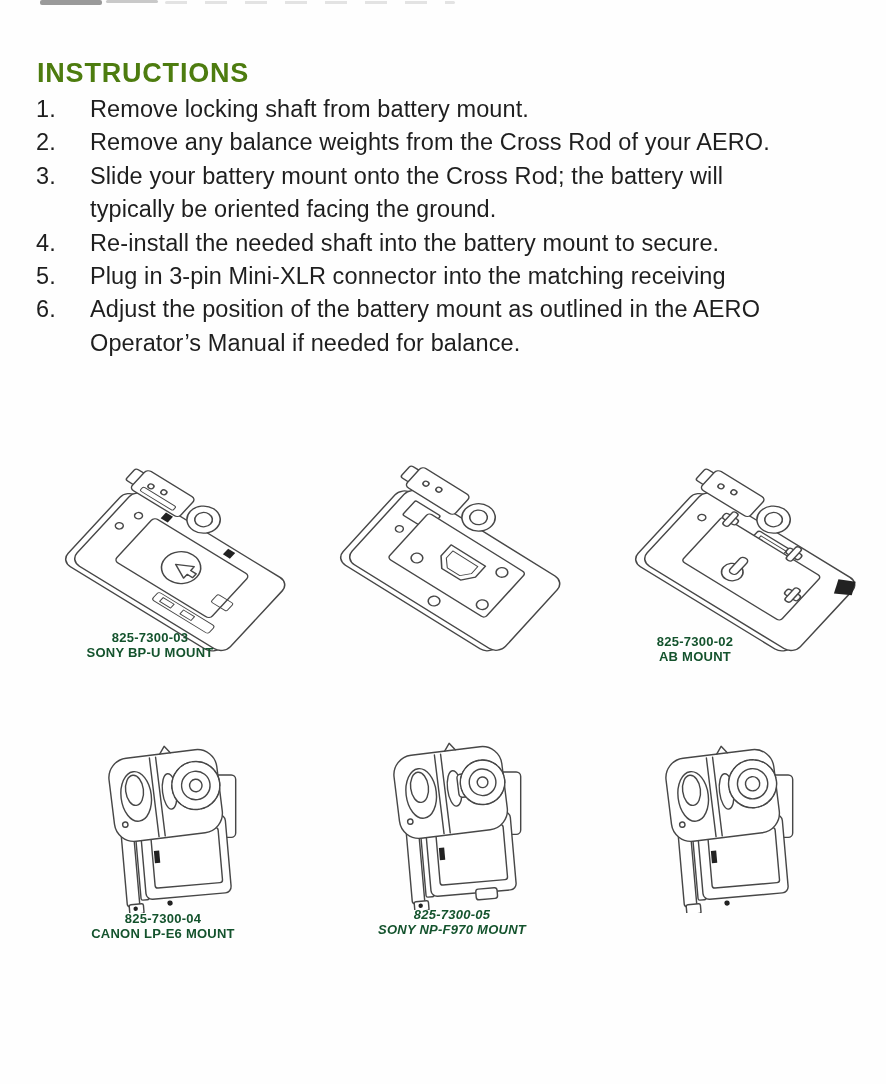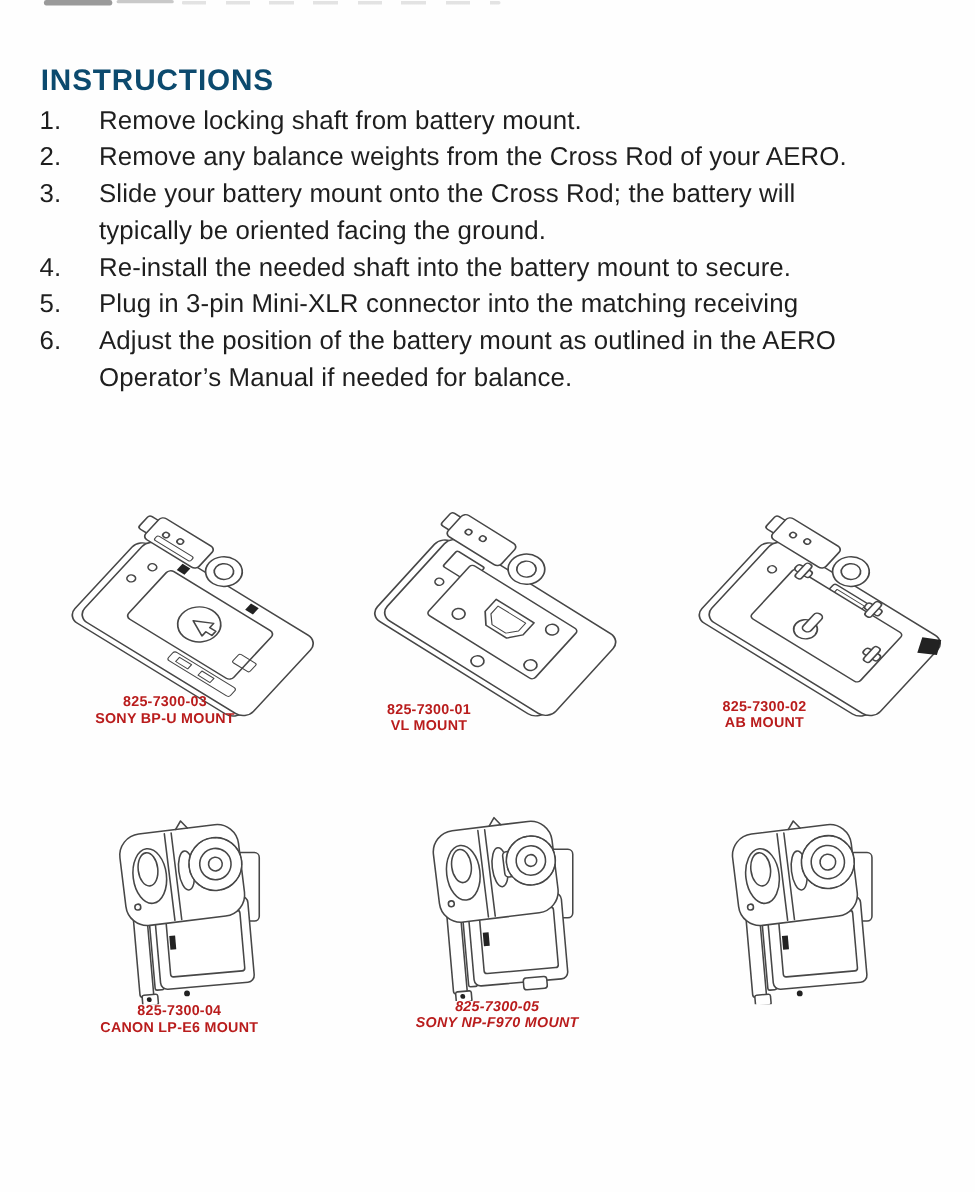--- a/index.html
+++ b/index.html
@@ -20,7 +20,7 @@
   
   .heading{
     position:absolute;left:37px;top:40px;
-    font-size:27px;font-weight:bold;letter-spacing:0.8px;color:#0c4a6e;
+    font-size:27px;font-weight:bold;letter-spacing:0.8px;color:#4d7c0f;
   }
   
   .steps{

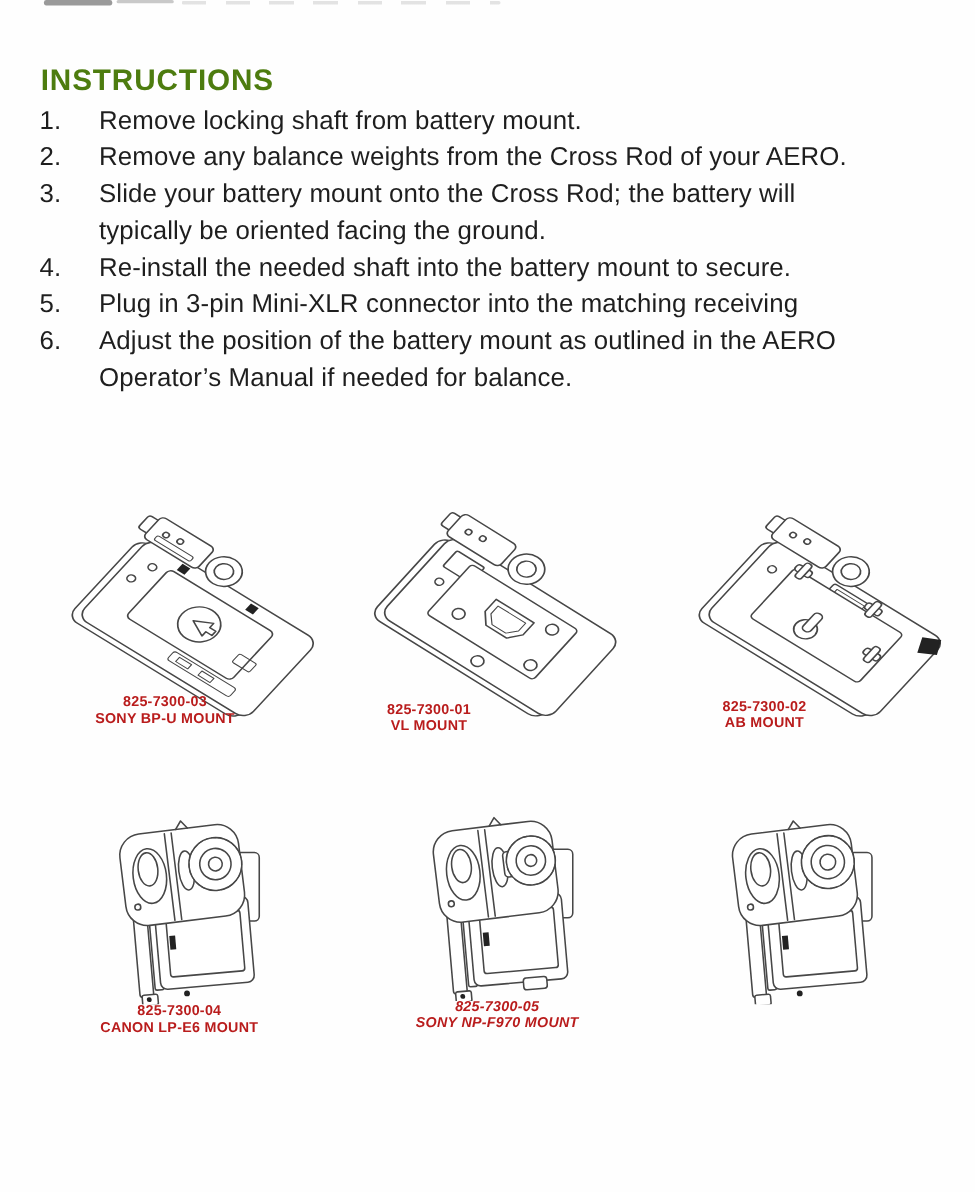--- a/index.html
+++ b/index.html
@@ -38,7 +38,7 @@
   .cap{
     position:absolute;text-align:center;
     font-size:13px;font-weight:bold;line-height:15px;letter-spacing:0.25px;
-    color:#b91c1c;
+    color:#14532d;
   }
   .cap .cap-ln{display:block;white-space:nowrap;}
   

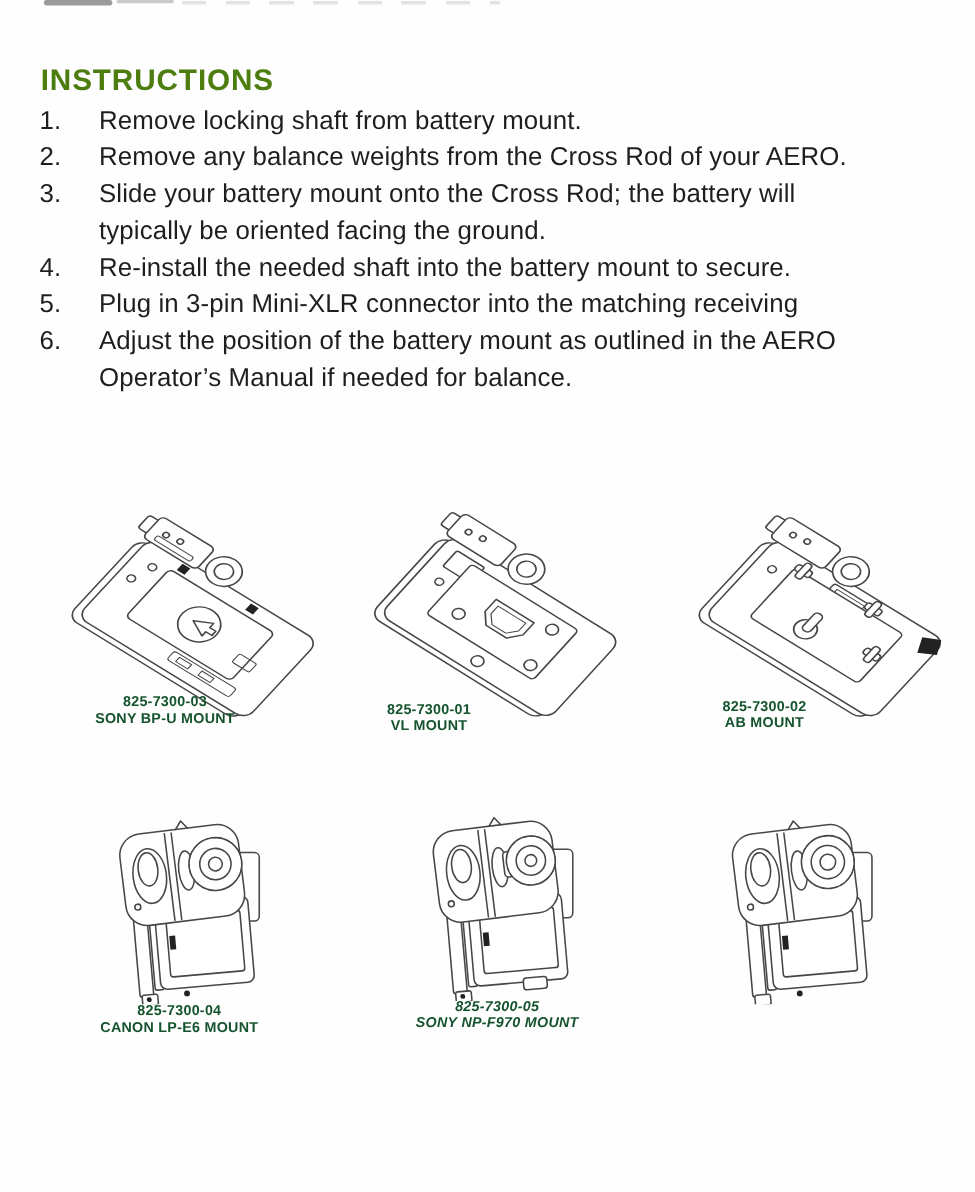--- a/index.html
+++ b/index.html
@@ -152,10 +152,6 @@
         <circle cx="44" cy="96" r="4"></circle>
       </g>
     </svg>
-    <figcaption class="cap" style="left:0;top:172px;width:130px;">
-      <span class="cap-ln">825-7300-01</span>
-      <span class="cap-ln">VL MOUNT</span>
-    </figcaption>
   </figure>
 
   <figure class="fig" style="left:615px;top:468px;width:255px;height:210px;">

